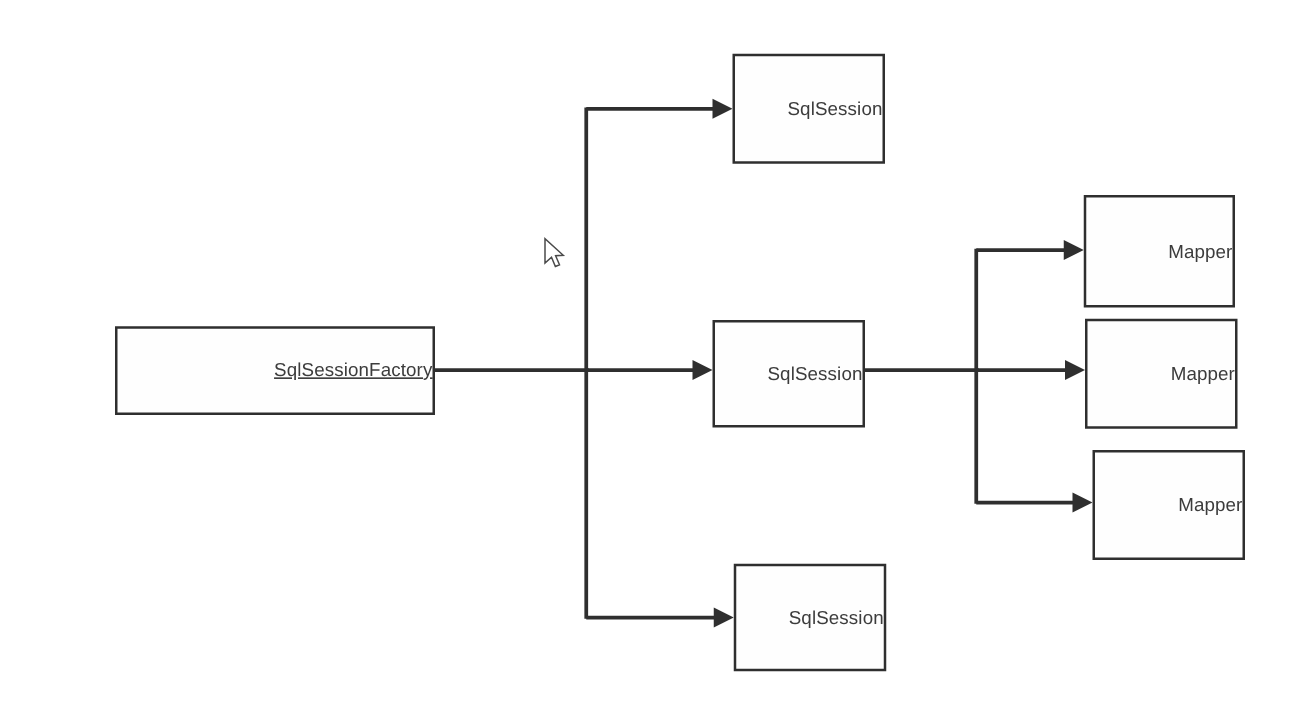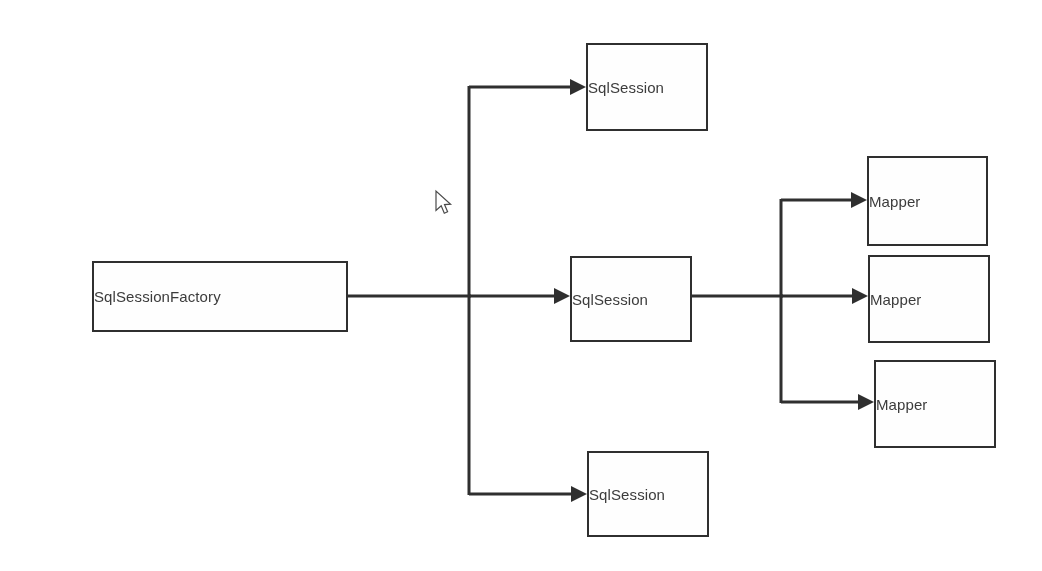--- a/index.html
+++ b/index.html
@@ -32,7 +32,7 @@
     border: 2px solid #2f2f2f;
     display: flex;
     align-items: center;
-    justify-content: flex-start;
+    justify-content: flex-end;
   }
   .node-label {
     font-family: "Liberation Sans", sans-serif;

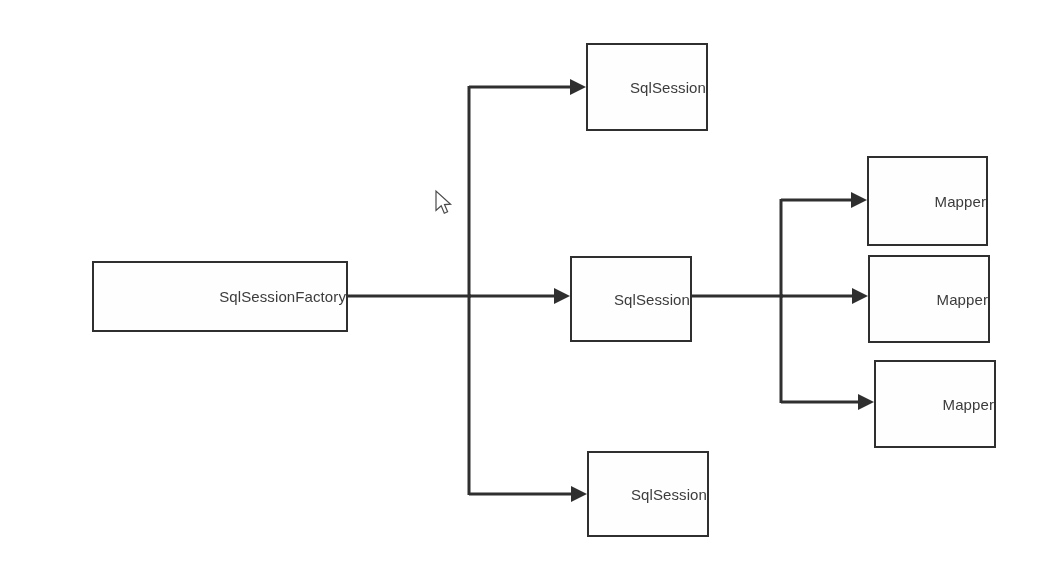--- a/index.html
+++ b/index.html
@@ -98,7 +98,7 @@
     <polygon class="arrow-head" points="874,402 858,394 858,410"></polygon>
   </svg>
 
-  <div class="node-box" style="left:92px; top:261px; width:256px; height:71px;">
+  <div class="node-box" style="left:92px; top:261px; width:256px; height:71px;text-decoration:underline;">
     <span class="node-label">SqlSessionFactory</span>
   </div>
 

